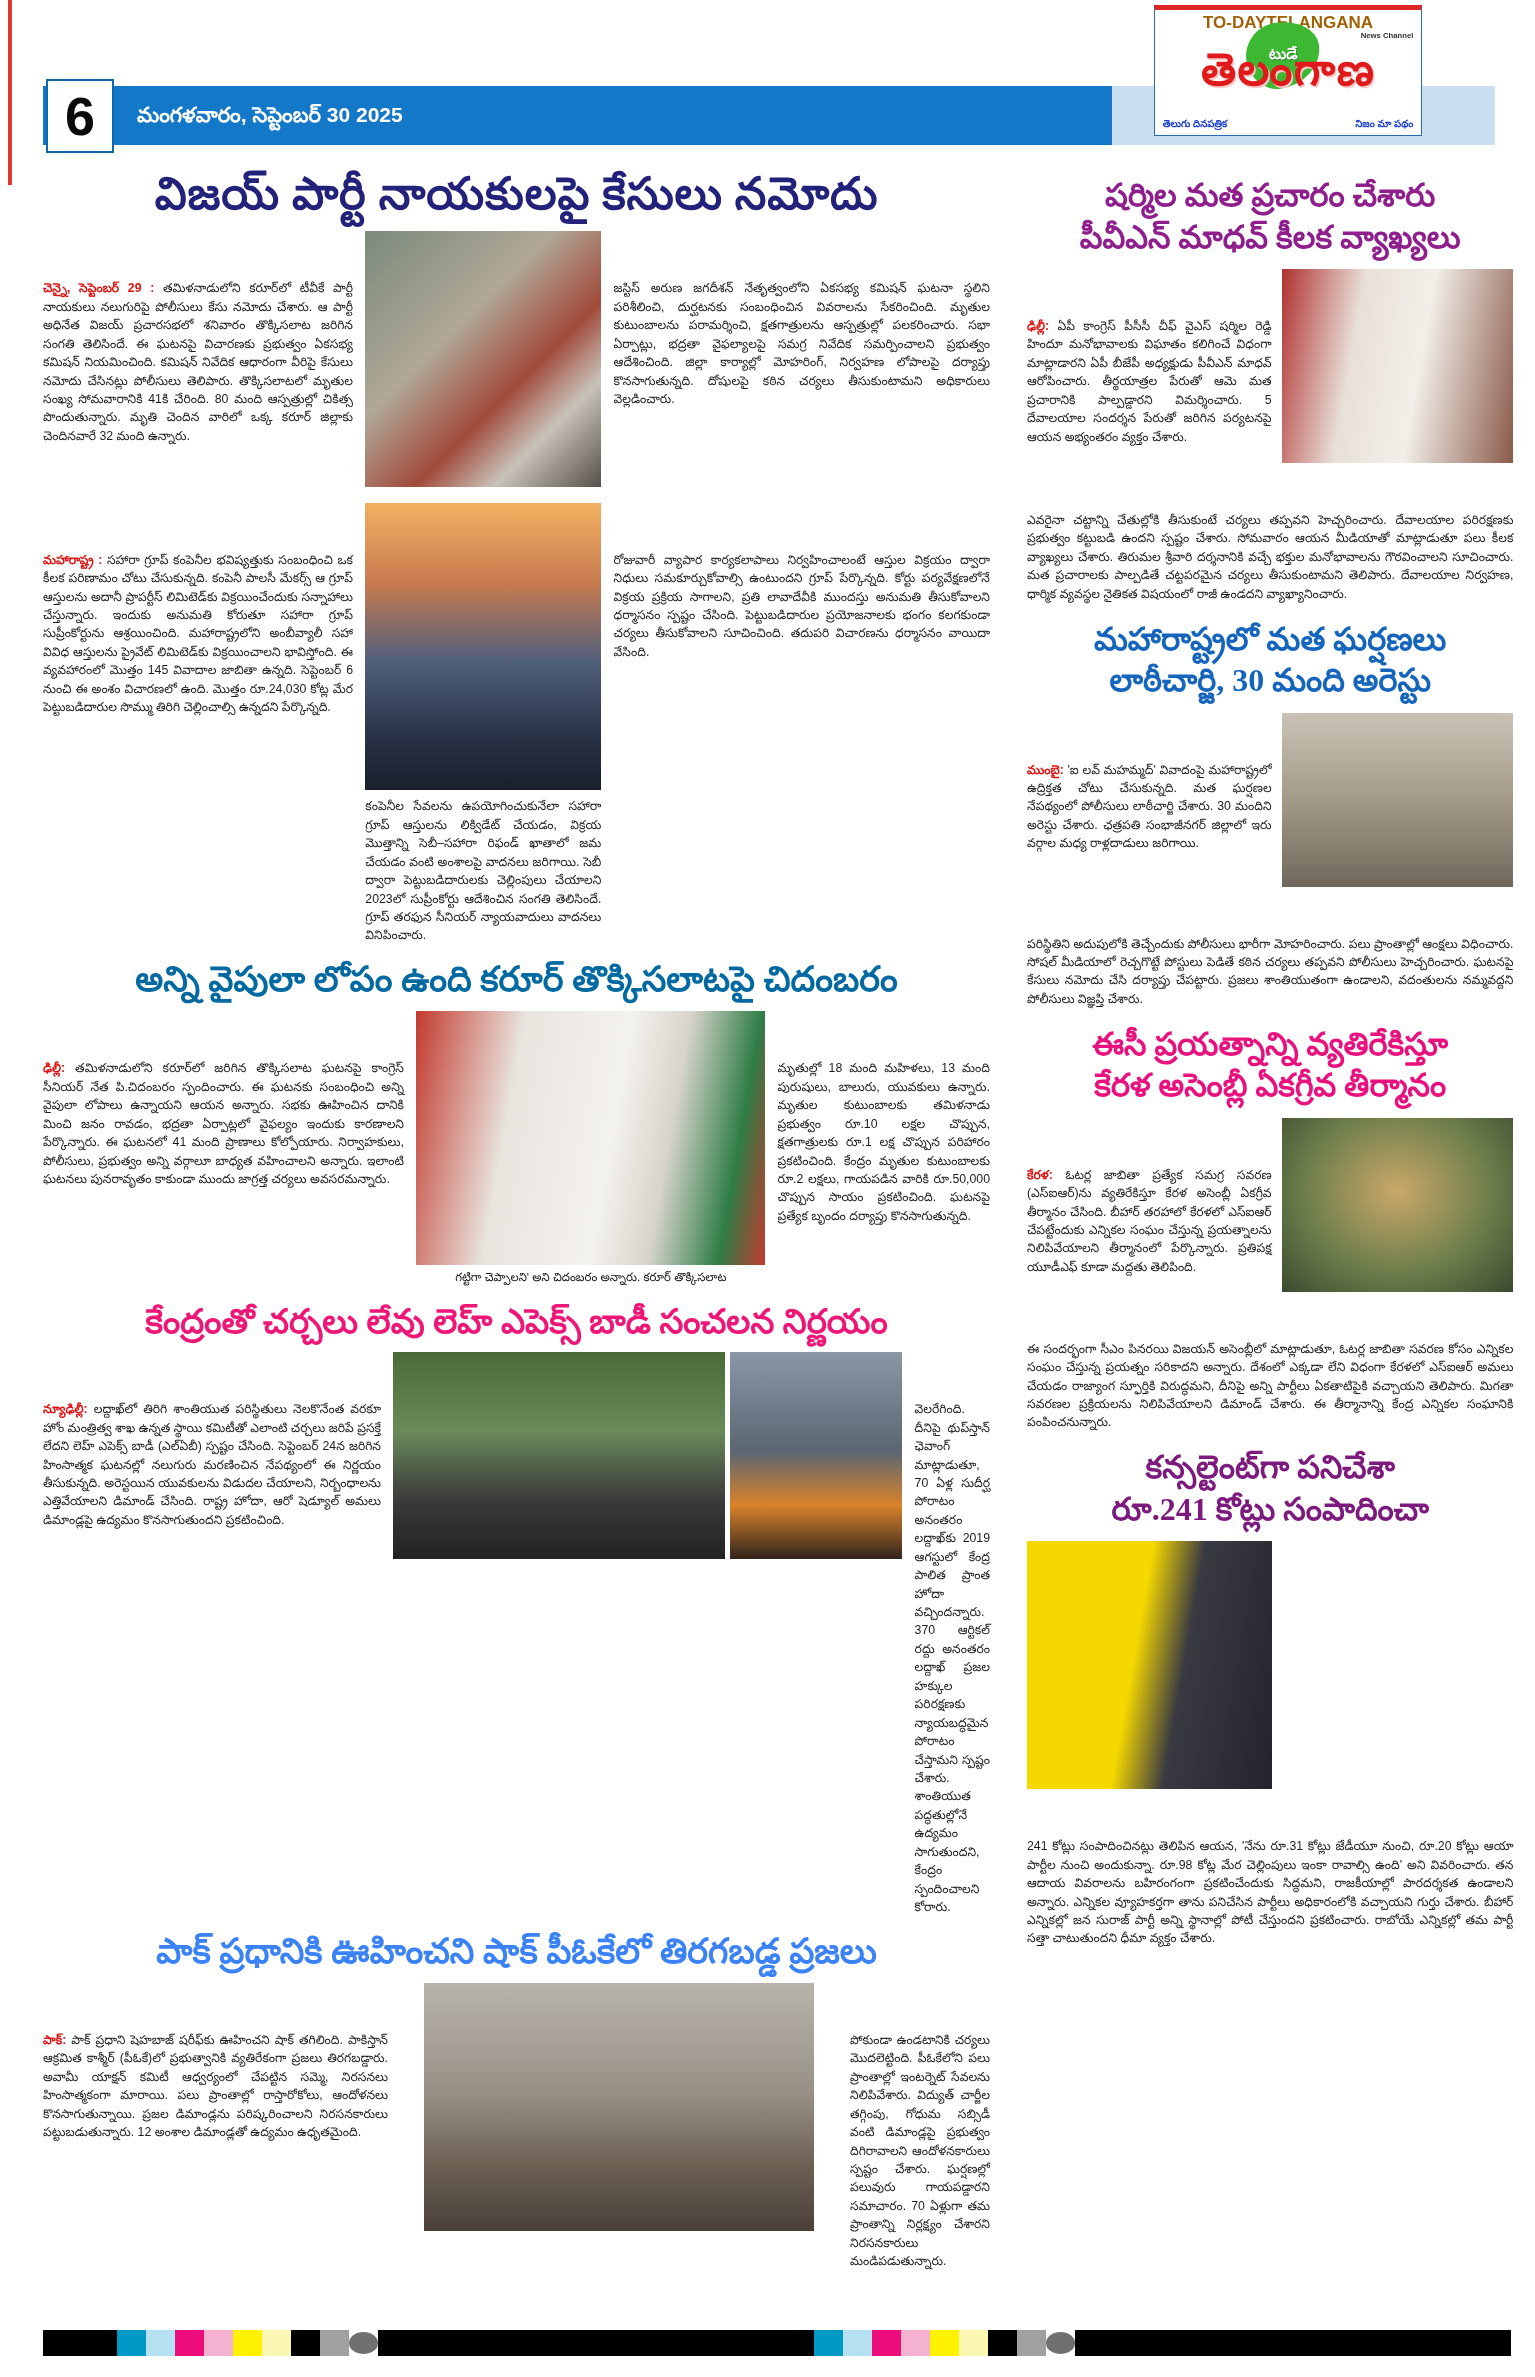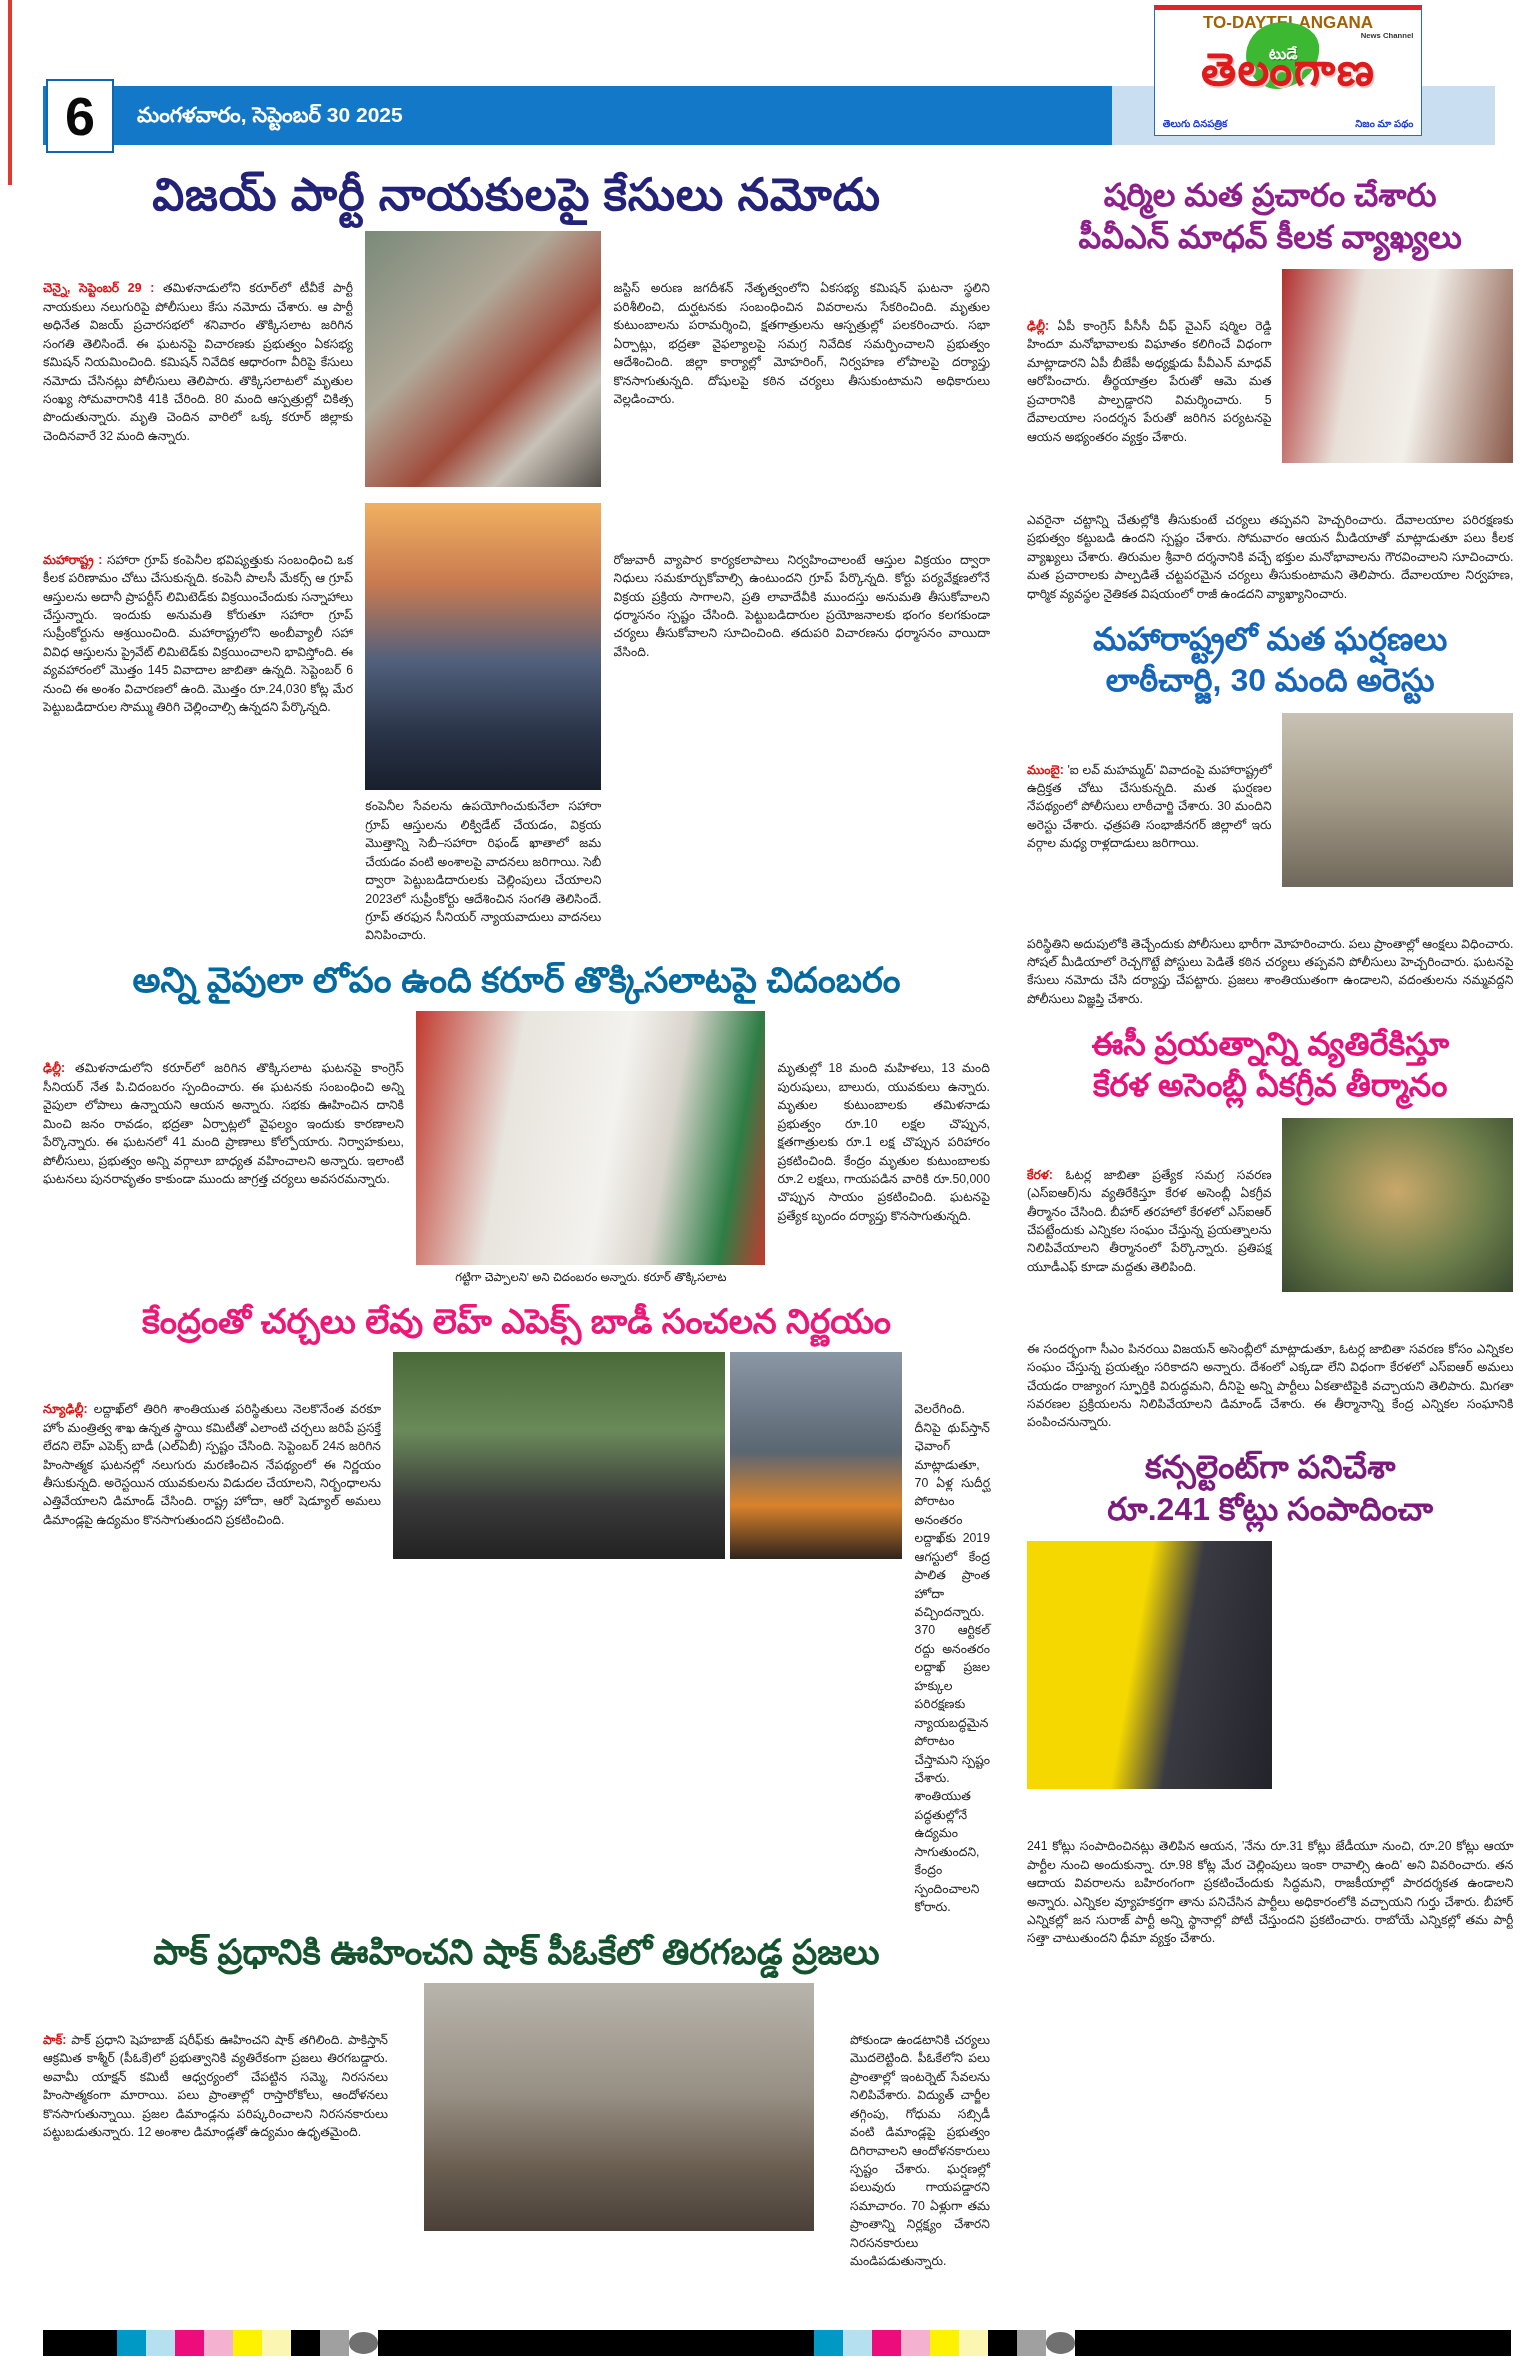--- a/index.html
+++ b/index.html
@@ -34,7 +34,7 @@
   
   .content { display:grid; grid-template-columns:947px 1fr; column-gap:37px; padding:4.6px 21.6px 0 43px; }
   article { margin-bottom:15.4px; }
-  .hl { font-weight:800; text-align:center; line-height:1.15; margin:6.2px 0 10.8px; }
+  .hl { font-weight:800; text-align:center; line-height:1.15; margin:6.2px 0 10.8px;font-family:Liberation Serif, serif; }
   .hl-vijay { font-size:45px; color:#22227a; letter-spacing:0.8px; }
   .hl-sahara { font-size:47px; color:#8e1b8c; }
   .hl-chid { font-size:35px; color:#0369a1; }

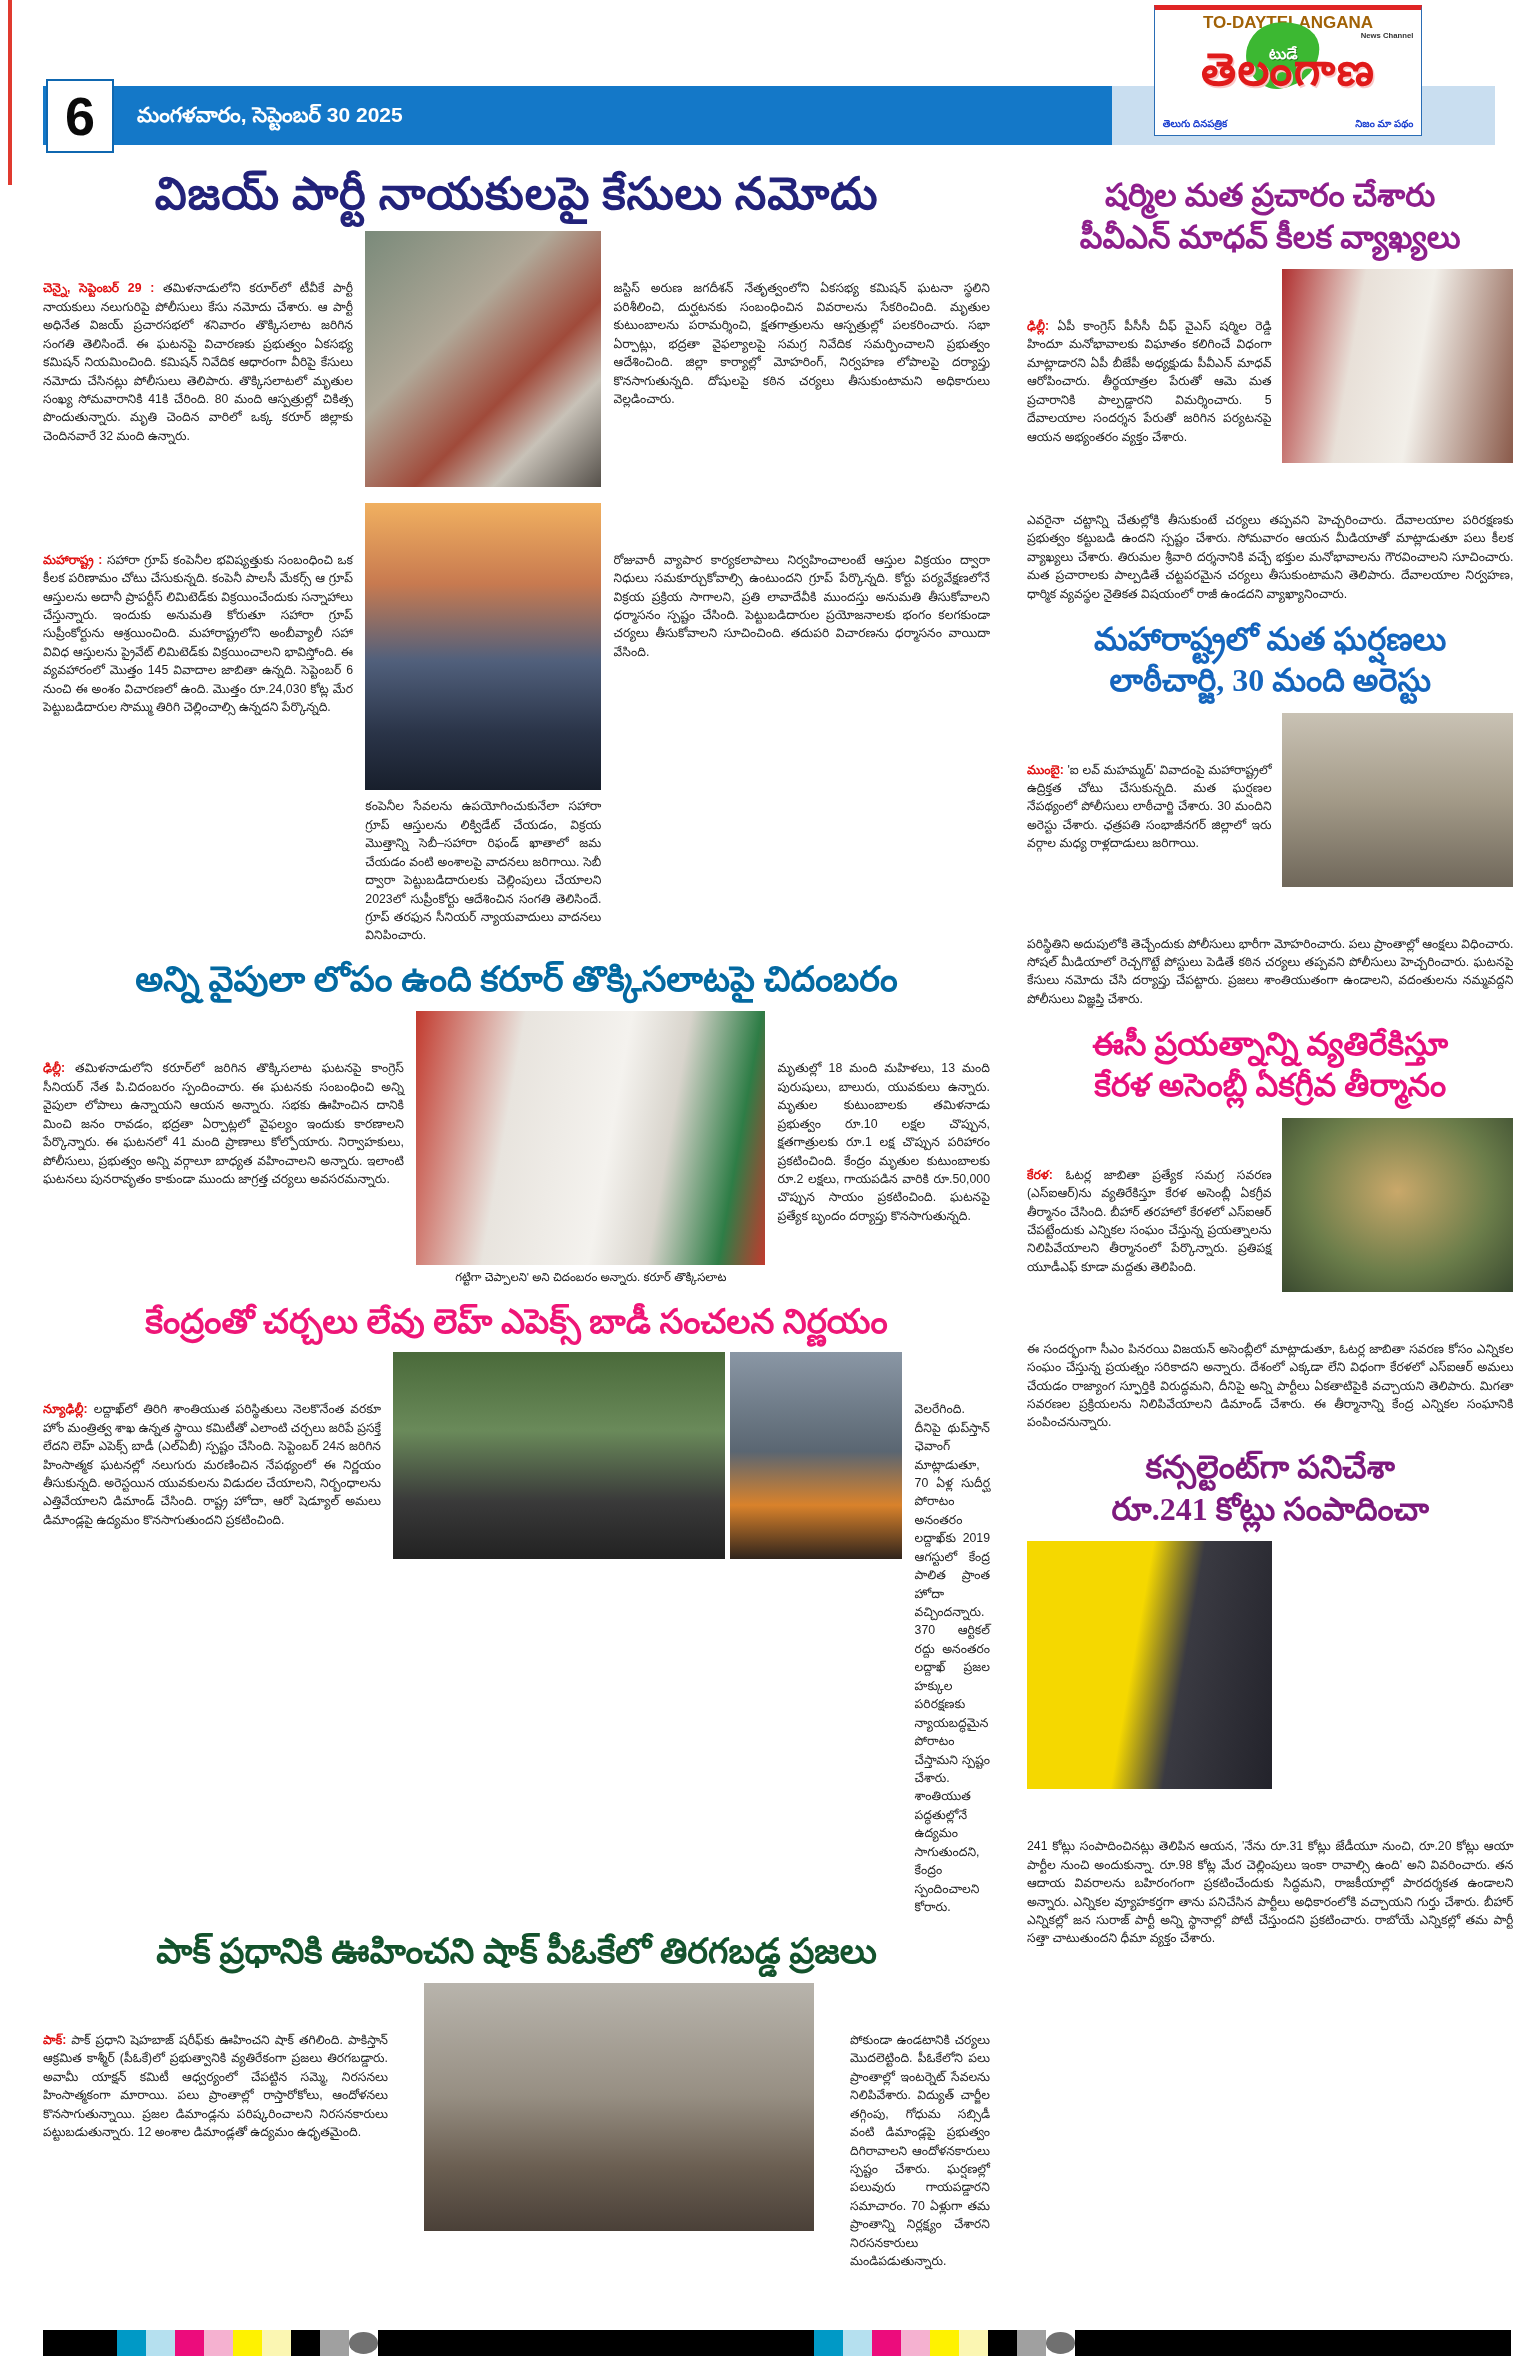--- a/index.html
+++ b/index.html
@@ -39,7 +39,7 @@
   .hl-sahara { font-size:47px; color:#8e1b8c; }
   .hl-chid { font-size:35px; color:#0369a1; }
   .hl-leh { font-size:34px; color:#ee1677; }
-  .hl-pak { font-size:35px; color:#14532d; }
+  .hl-pak { font-size:35px; color:#3b82f6; }
   .rail .hl { font-size:32px; line-height:1.3; }
   .hl-sharmila { color:#8e1f8c; }
   .hl-mah { color:#1565bd; }

